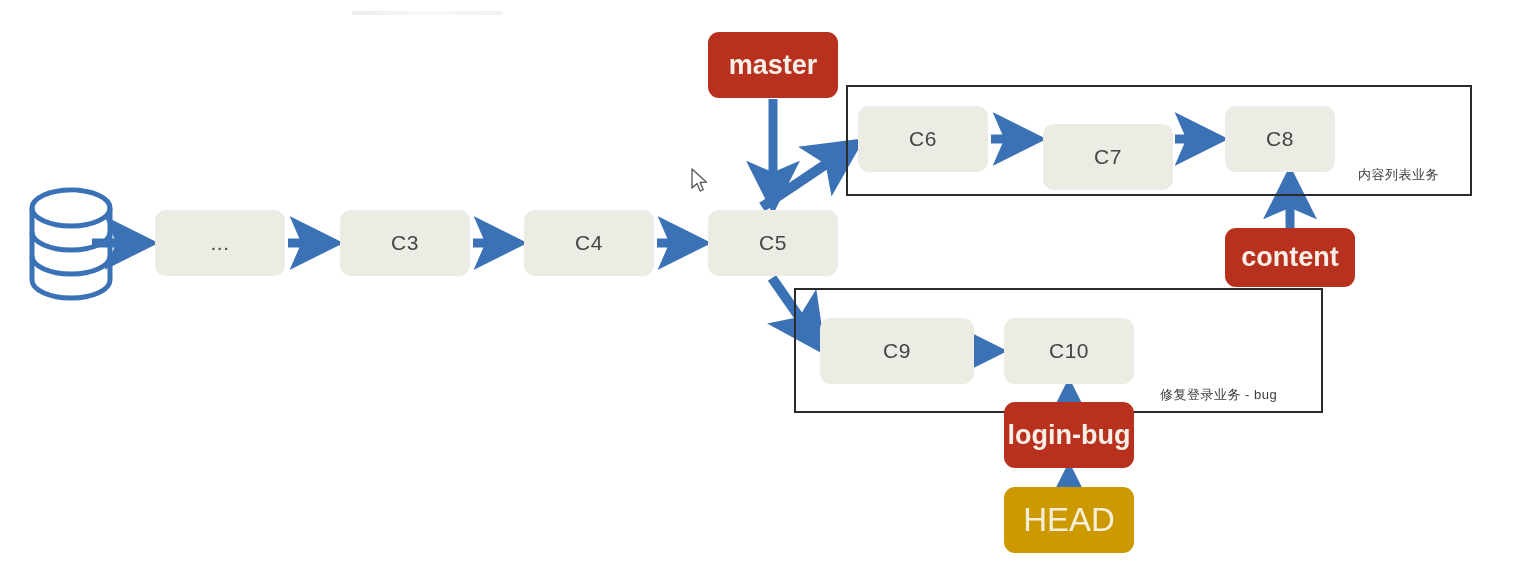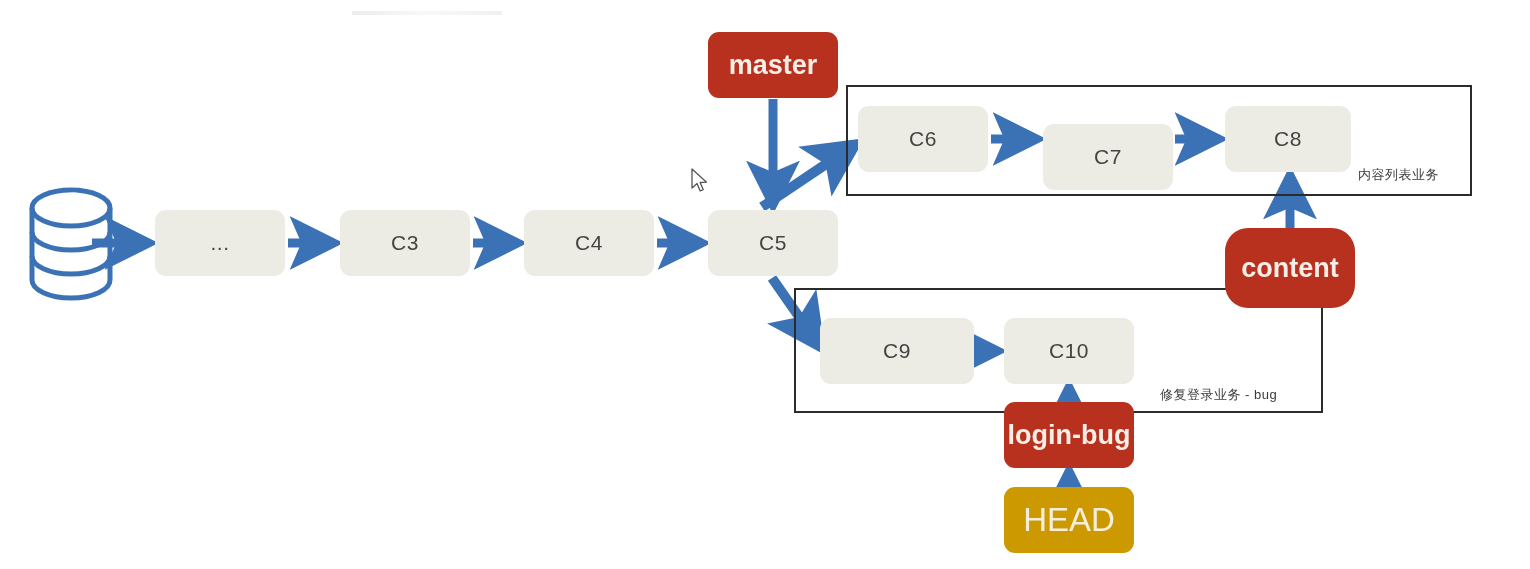--- a/index.html
+++ b/index.html
@@ -143,7 +143,7 @@
   <div class="node commit" style="left:708px; top:210px; width:130px; height:66px;">C5</div>
   <div class="node commit" style="left:858px; top:106px; width:130px; height:66px;">C6</div>
   <div class="node commit" style="left:1043px; top:124px; width:130px; height:66px;">C7</div>
-  <div class="node commit" style="left:1225px; top:106px; width:126px; height:66px;">C8</div>
+  <div class="node commit" style="left:1225px; top:106px; width:110px; height:66px;">C8</div>
   <div class="node commit" style="left:820px; top:318px; width:154px; height:66px;">C9</div>
   <div class="node commit" style="left:1004px; top:318px; width:130px; height:66px;">C10</div>
 

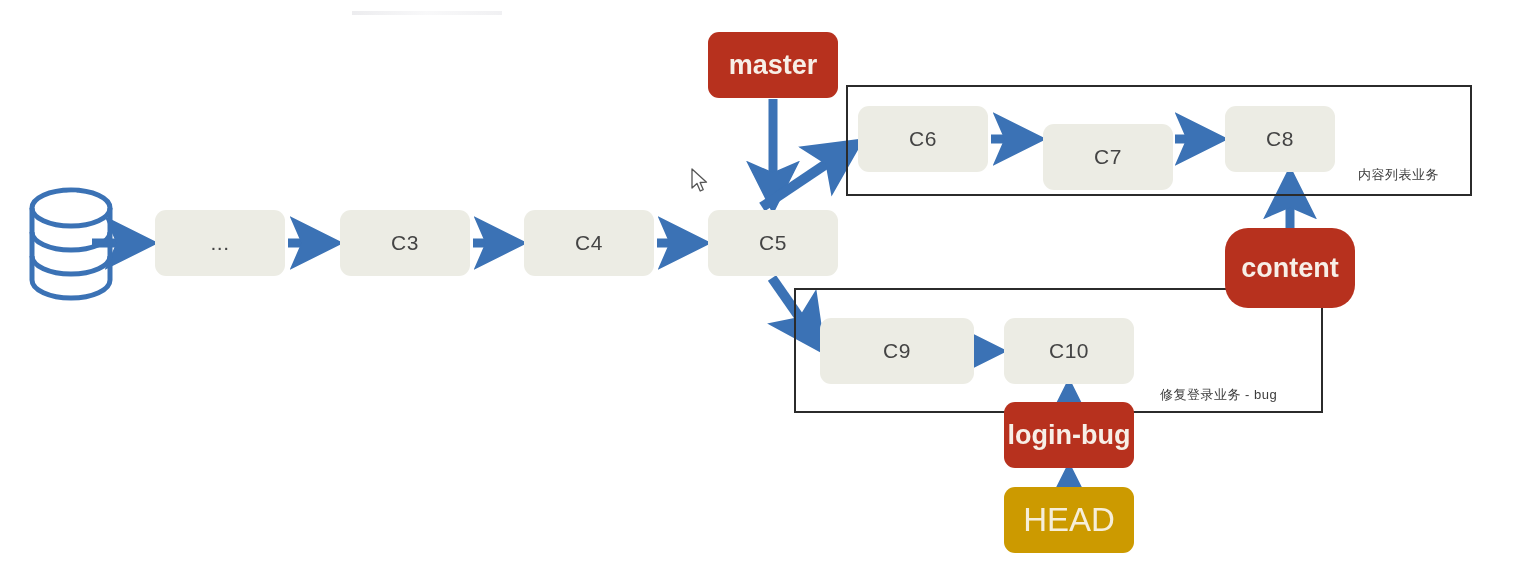--- a/index.html
+++ b/index.html
@@ -148,7 +148,7 @@
   <div class="node commit" style="left:1004px; top:318px; width:130px; height:66px;">C10</div>
 
   <div class="node ref-branch" style="left:708px; top:32px; width:130px; height:66px;">master</div>
-  <div class="node ref-branch" style="left:1225px; top:228px; width:130px; height:80px;border-radius:23px;">content</div>
+  <div class="node ref-branch" style="left:1225px; top:228px; width:130px; height:59px;">content</div>
   <div class="node ref-branch" style="left:1004px; top:402px; width:130px; height:66px;">login-bug</div>
   <div class="node ref-head" style="left:1004px; top:487px; width:130px; height:66px;">HEAD</div>
 

